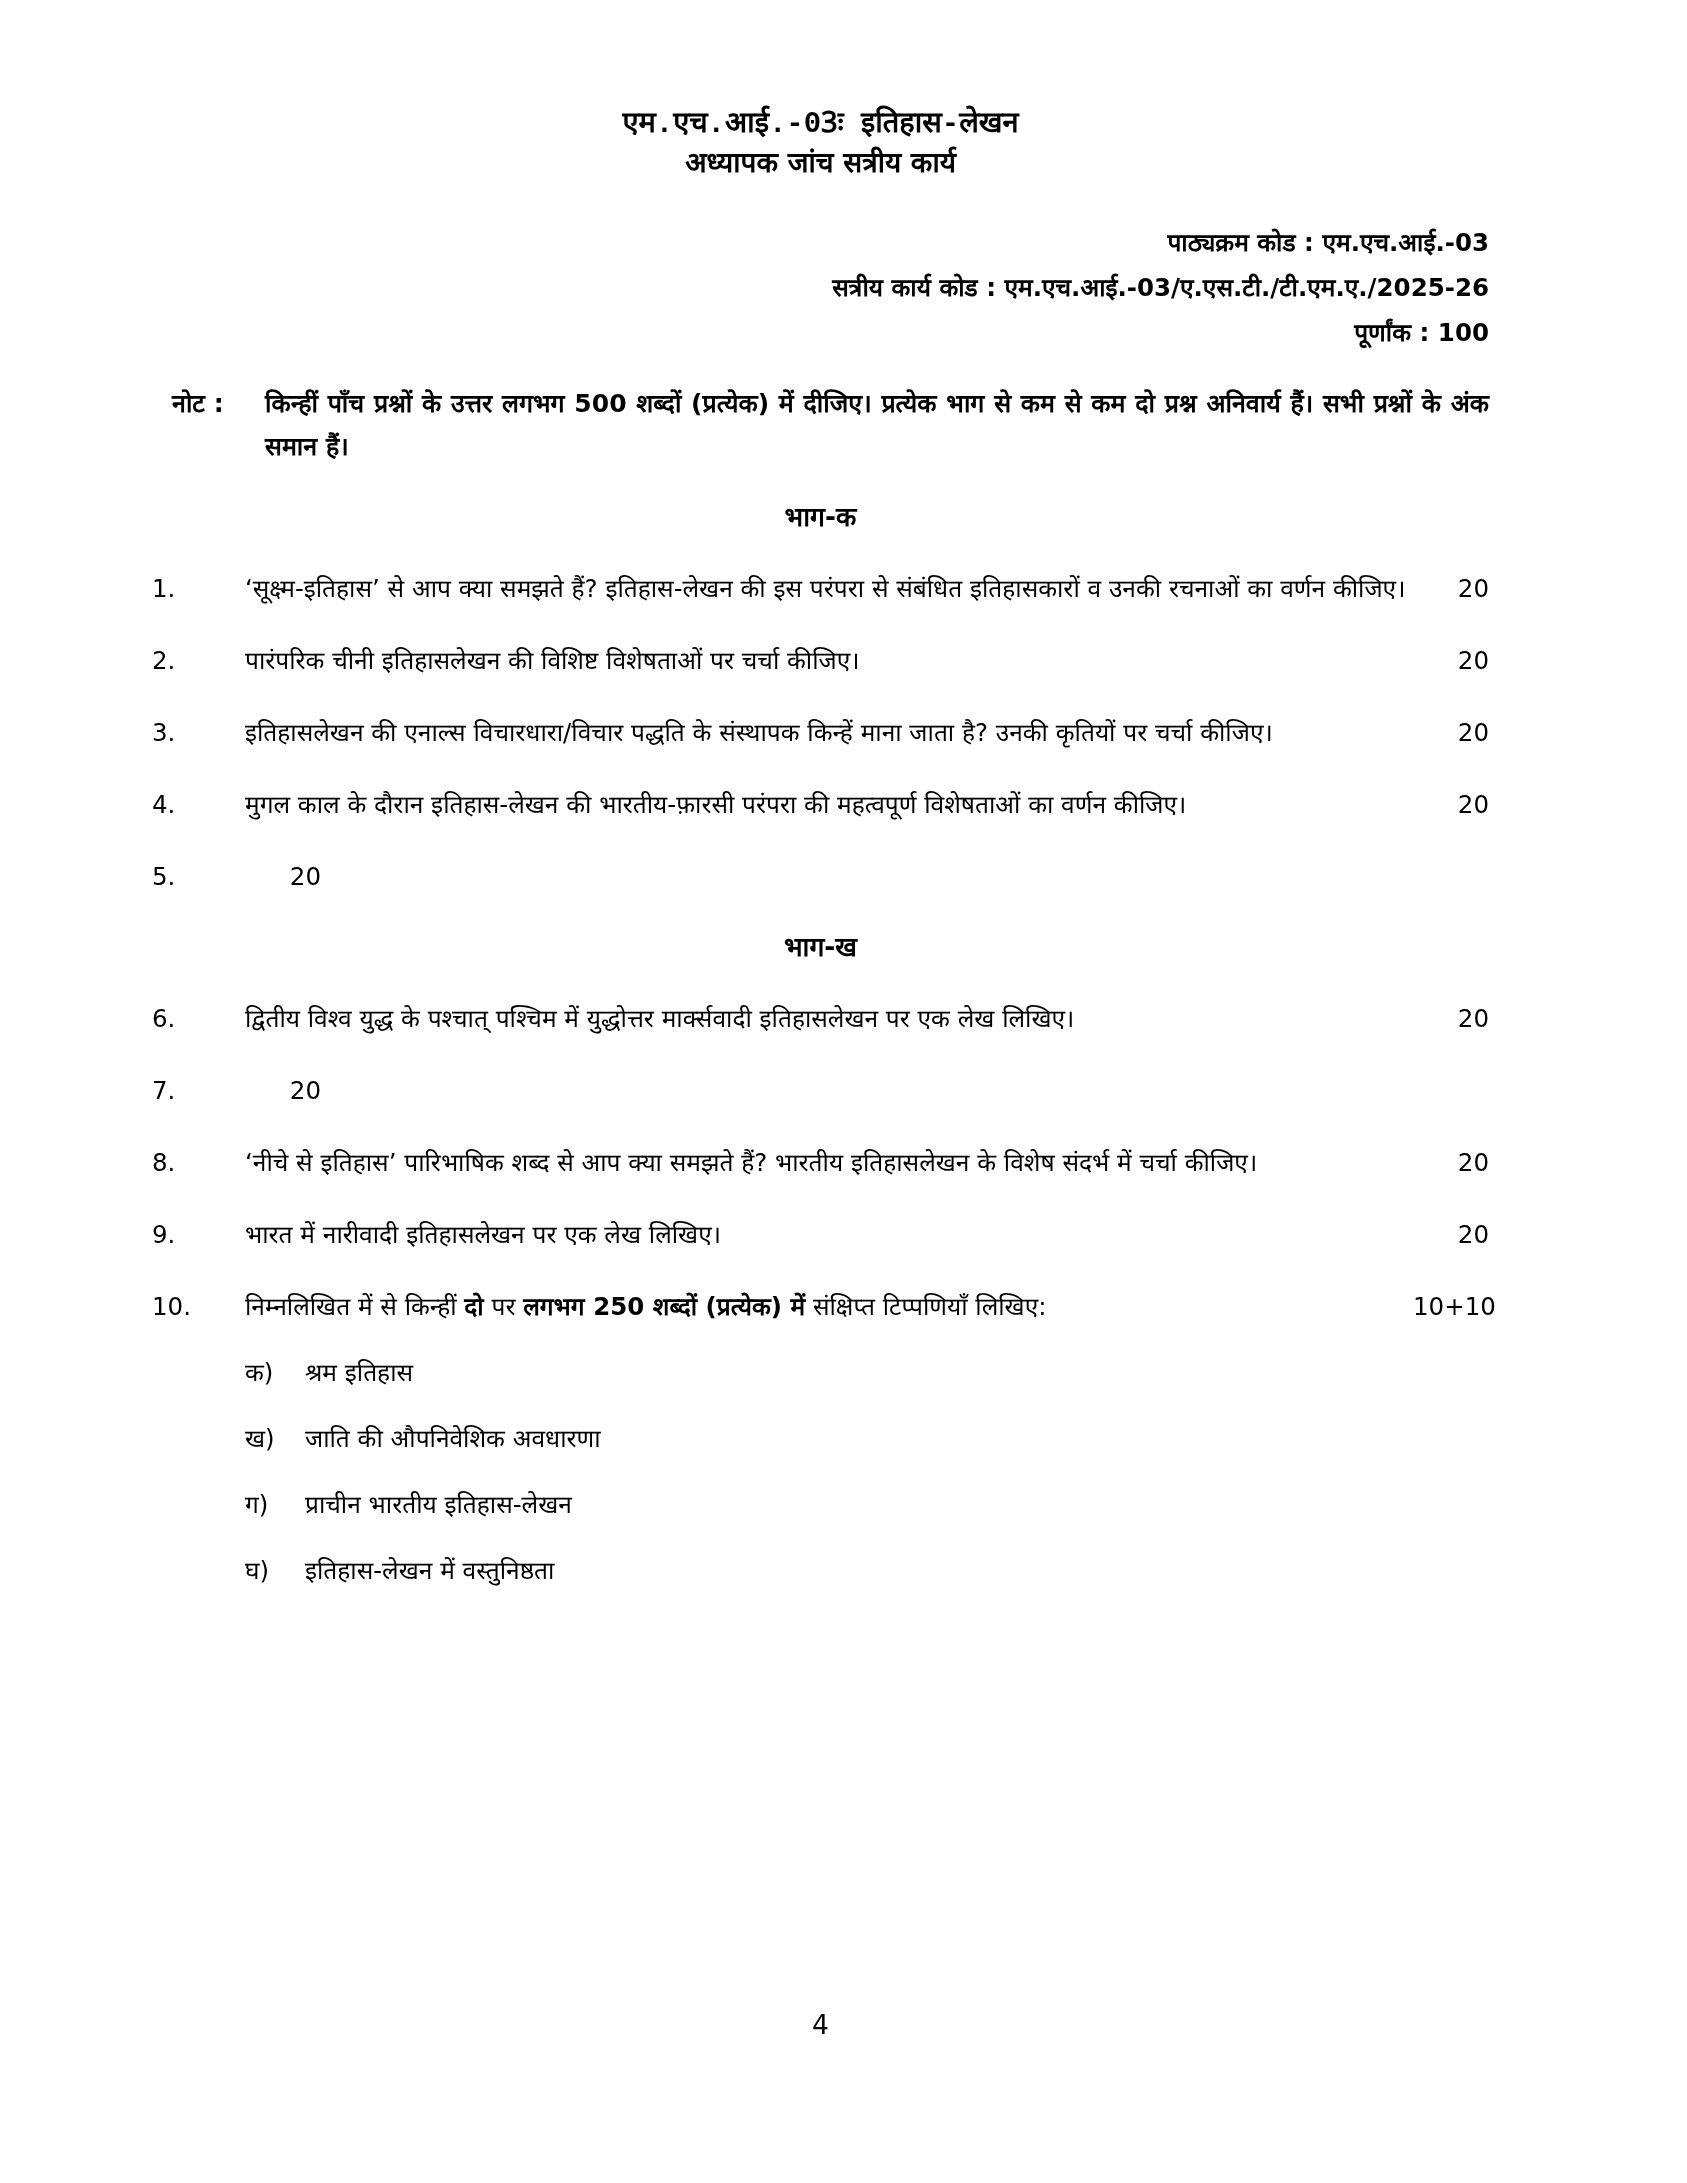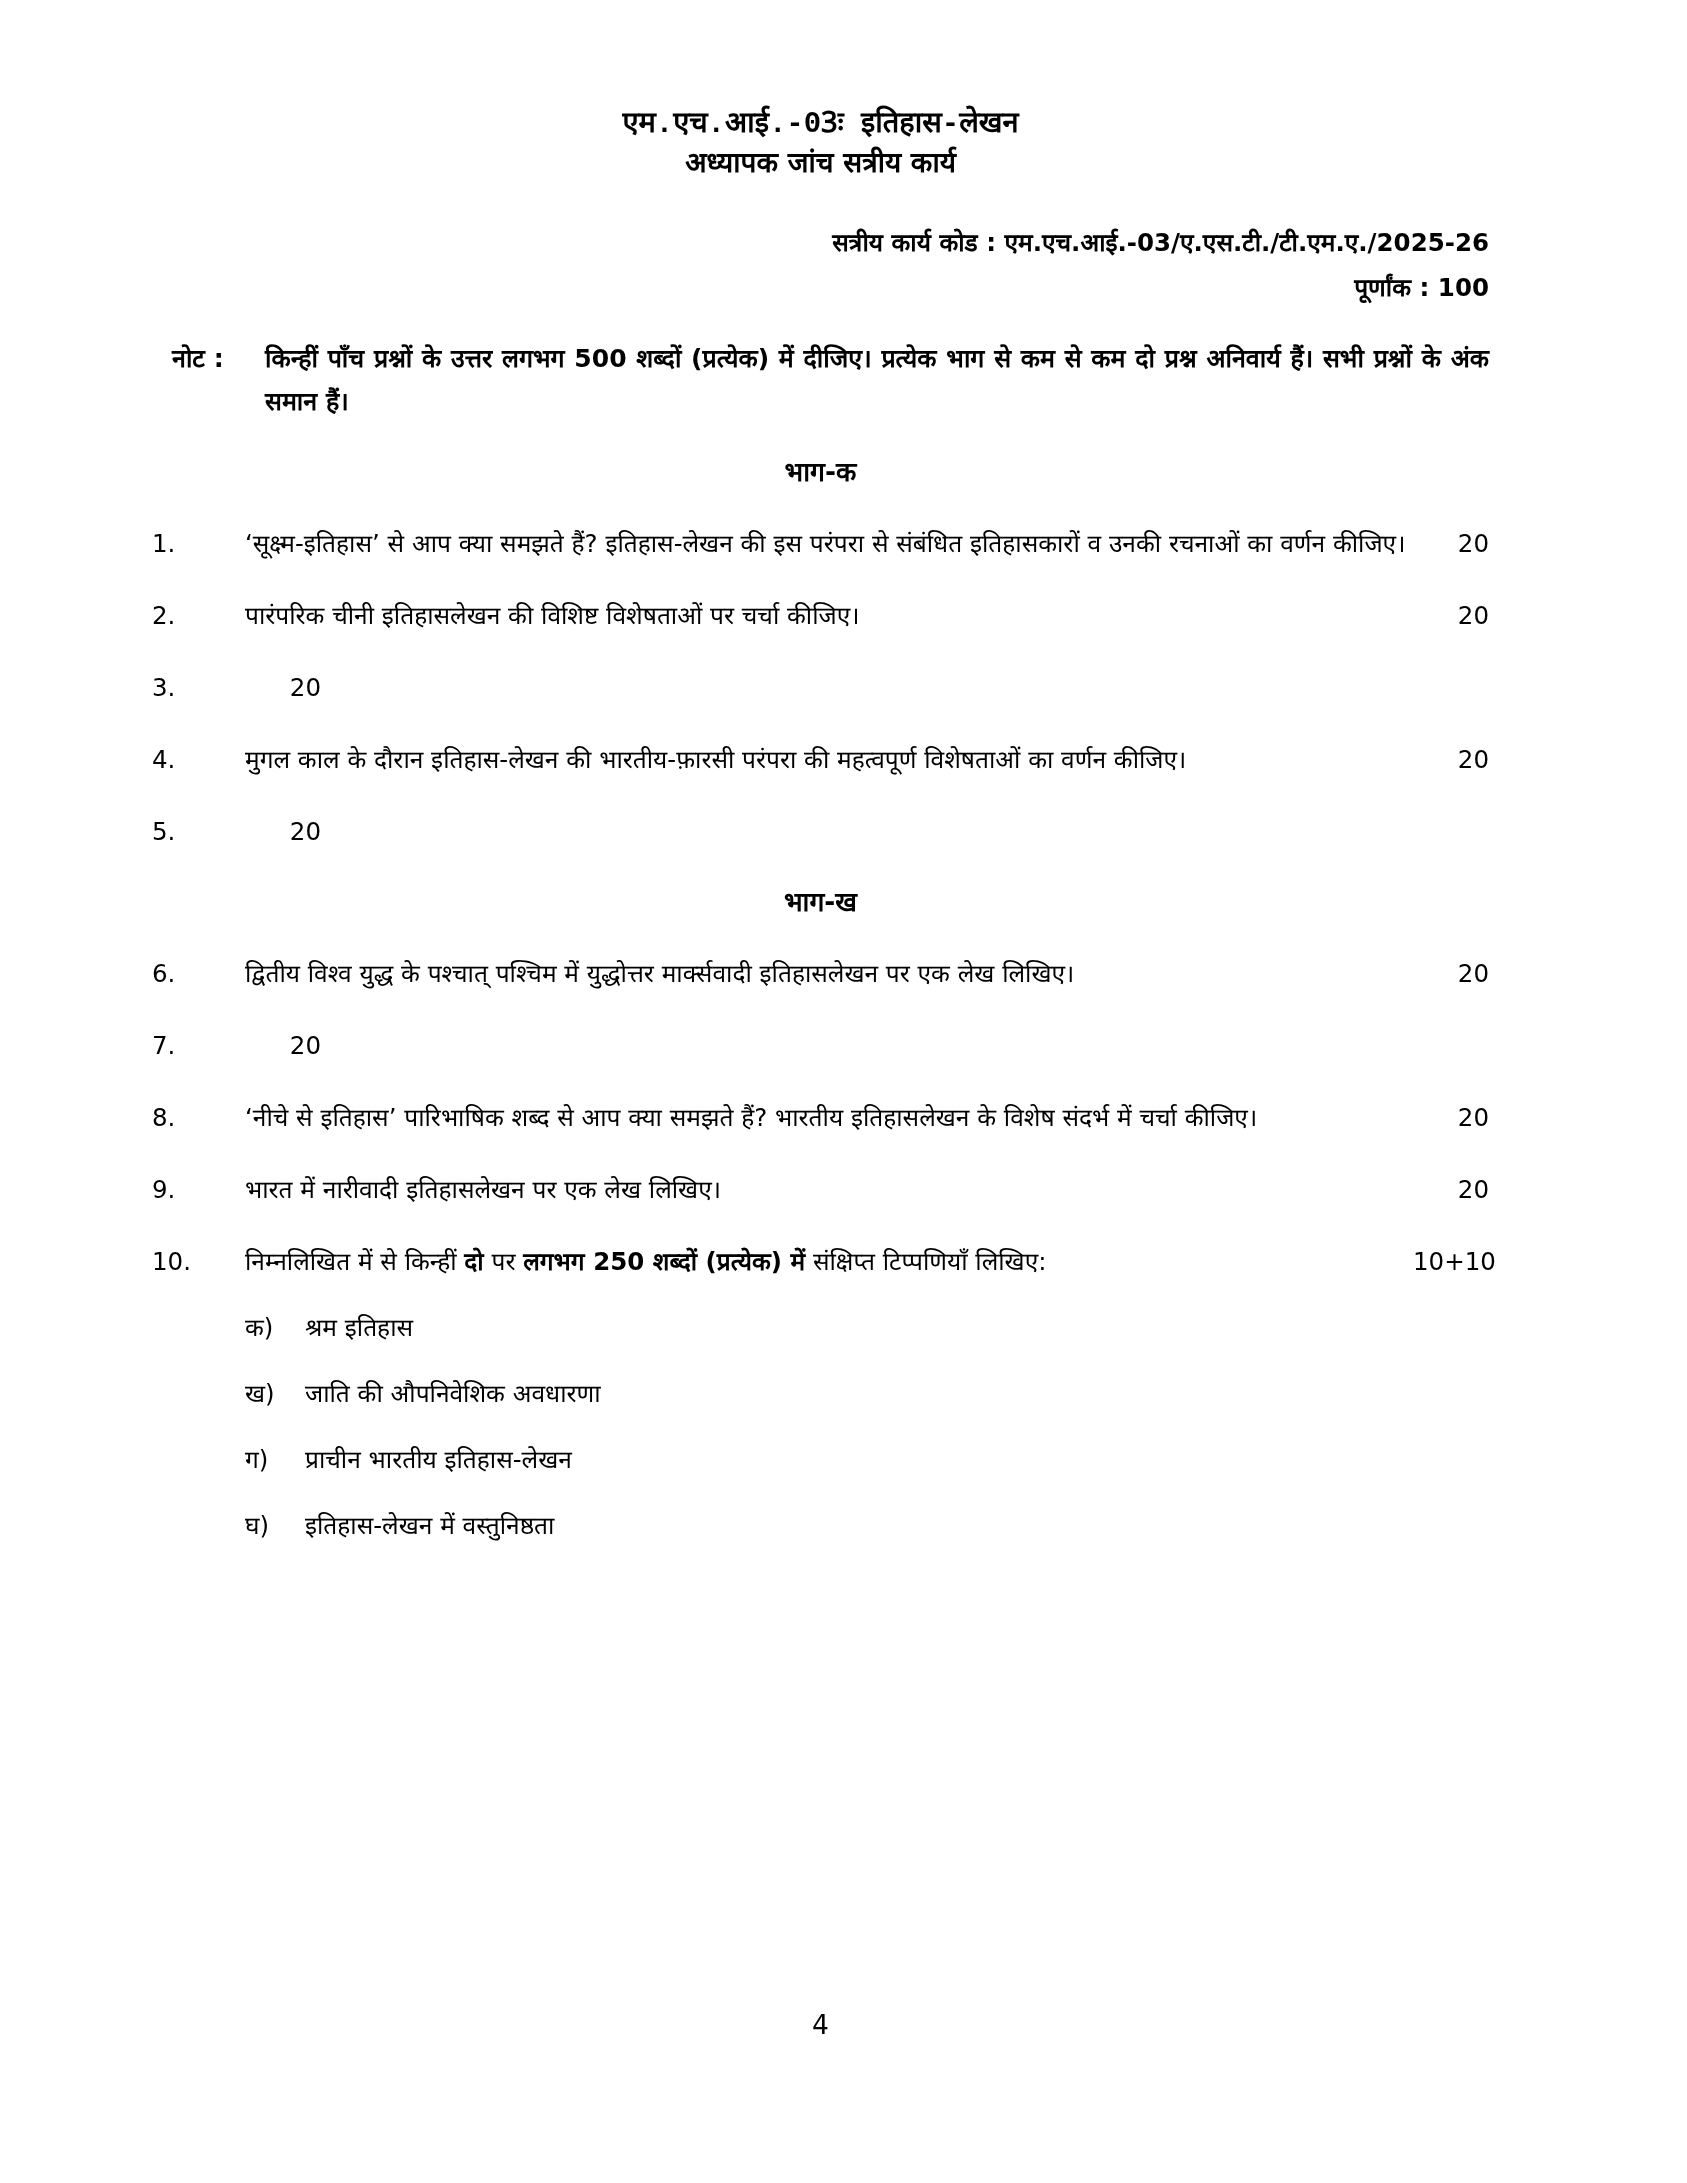--- a/index.html
+++ b/index.html
@@ -94,6 +94,7 @@
   <div class="subtitle">अध्यापक जांच सत्रीय कार्य</div>
 
   <div class="meta">
+    <div>पाठ्यक्रम कोड : एम.एच.आई.-03</div>
     <div>सत्रीय कार्य कोड : एम.एच.आई.-03/ए.एस.टी./टी.एम.ए./2025-26</div>
     <div>पूर्णांक : 100</div>
   </div>

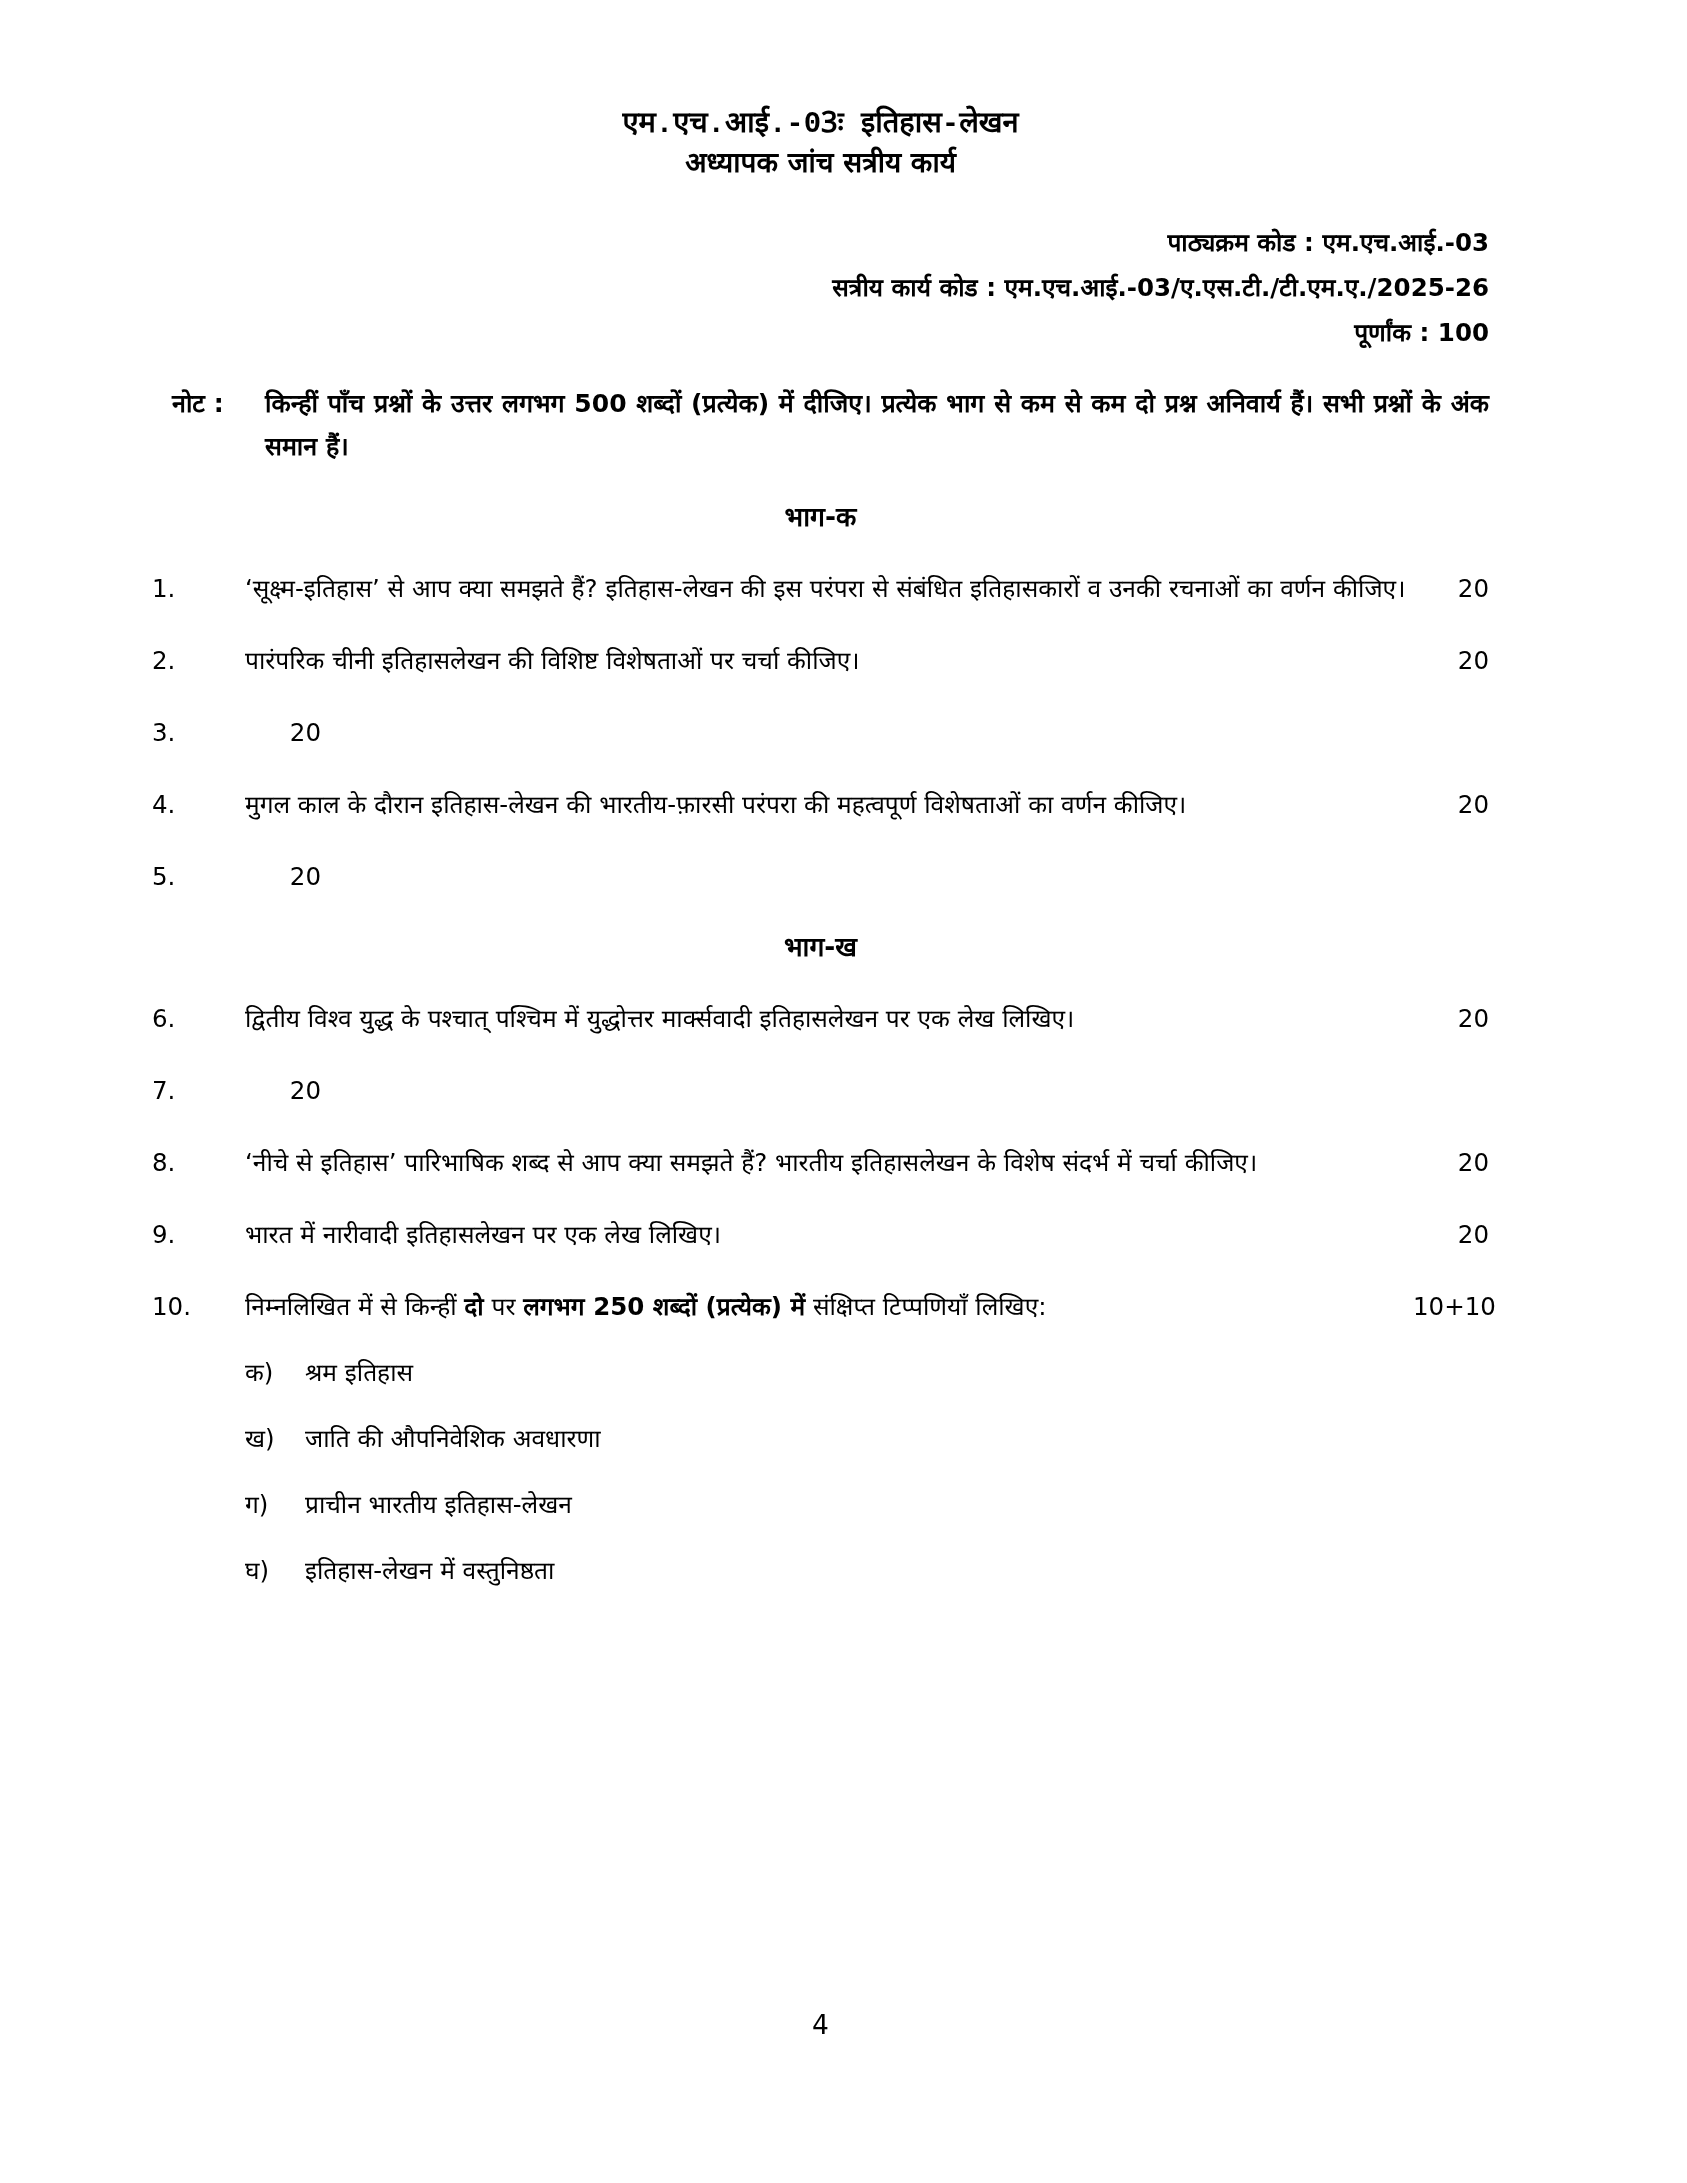--- a/index.html
+++ b/index.html
@@ -120,6 +120,7 @@
 
   <div class="q-row">
     <div class="q-num">3.</div>
+    <div class="q-text">इतिहासलेखन की एनाल्स विचारधारा/विचार पद्धति के संस्थापक किन्हें माना जाता है? उनकी कृतियों पर चर्चा कीजिए।</div>
     <div class="q-marks">20</div>
   </div>
 

